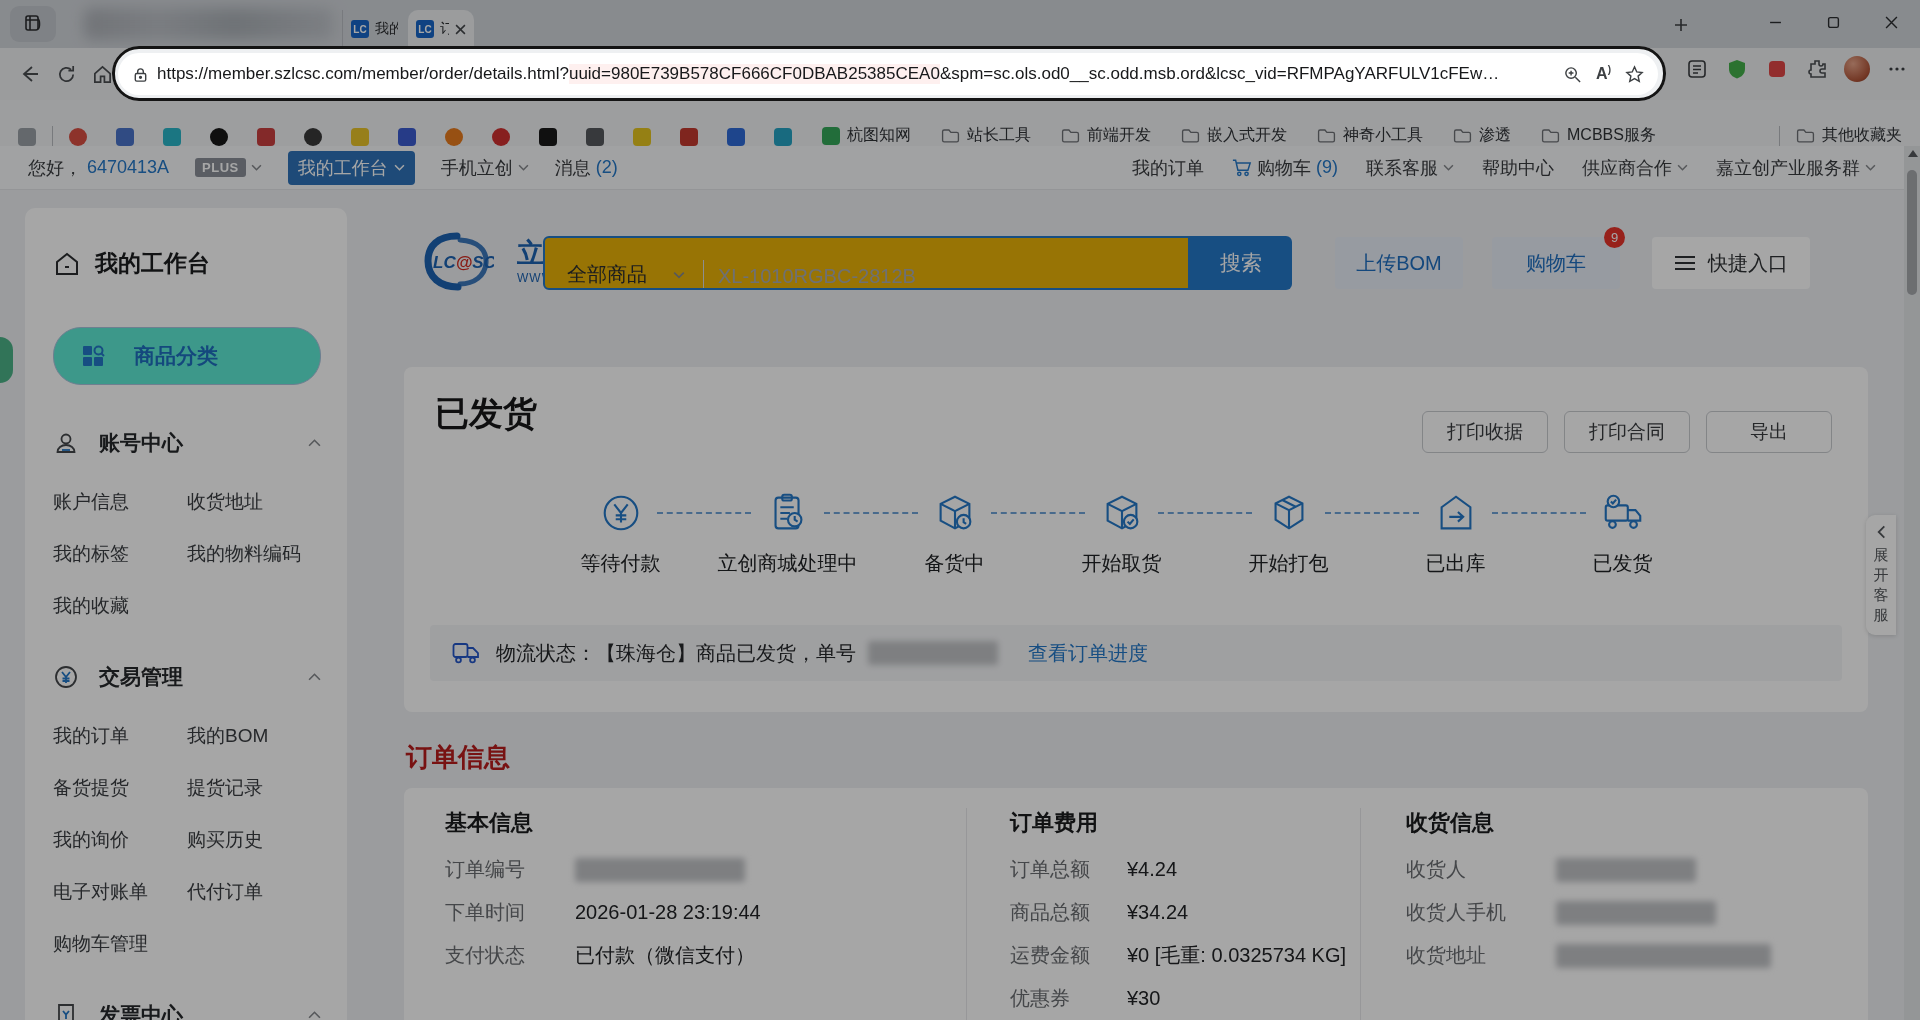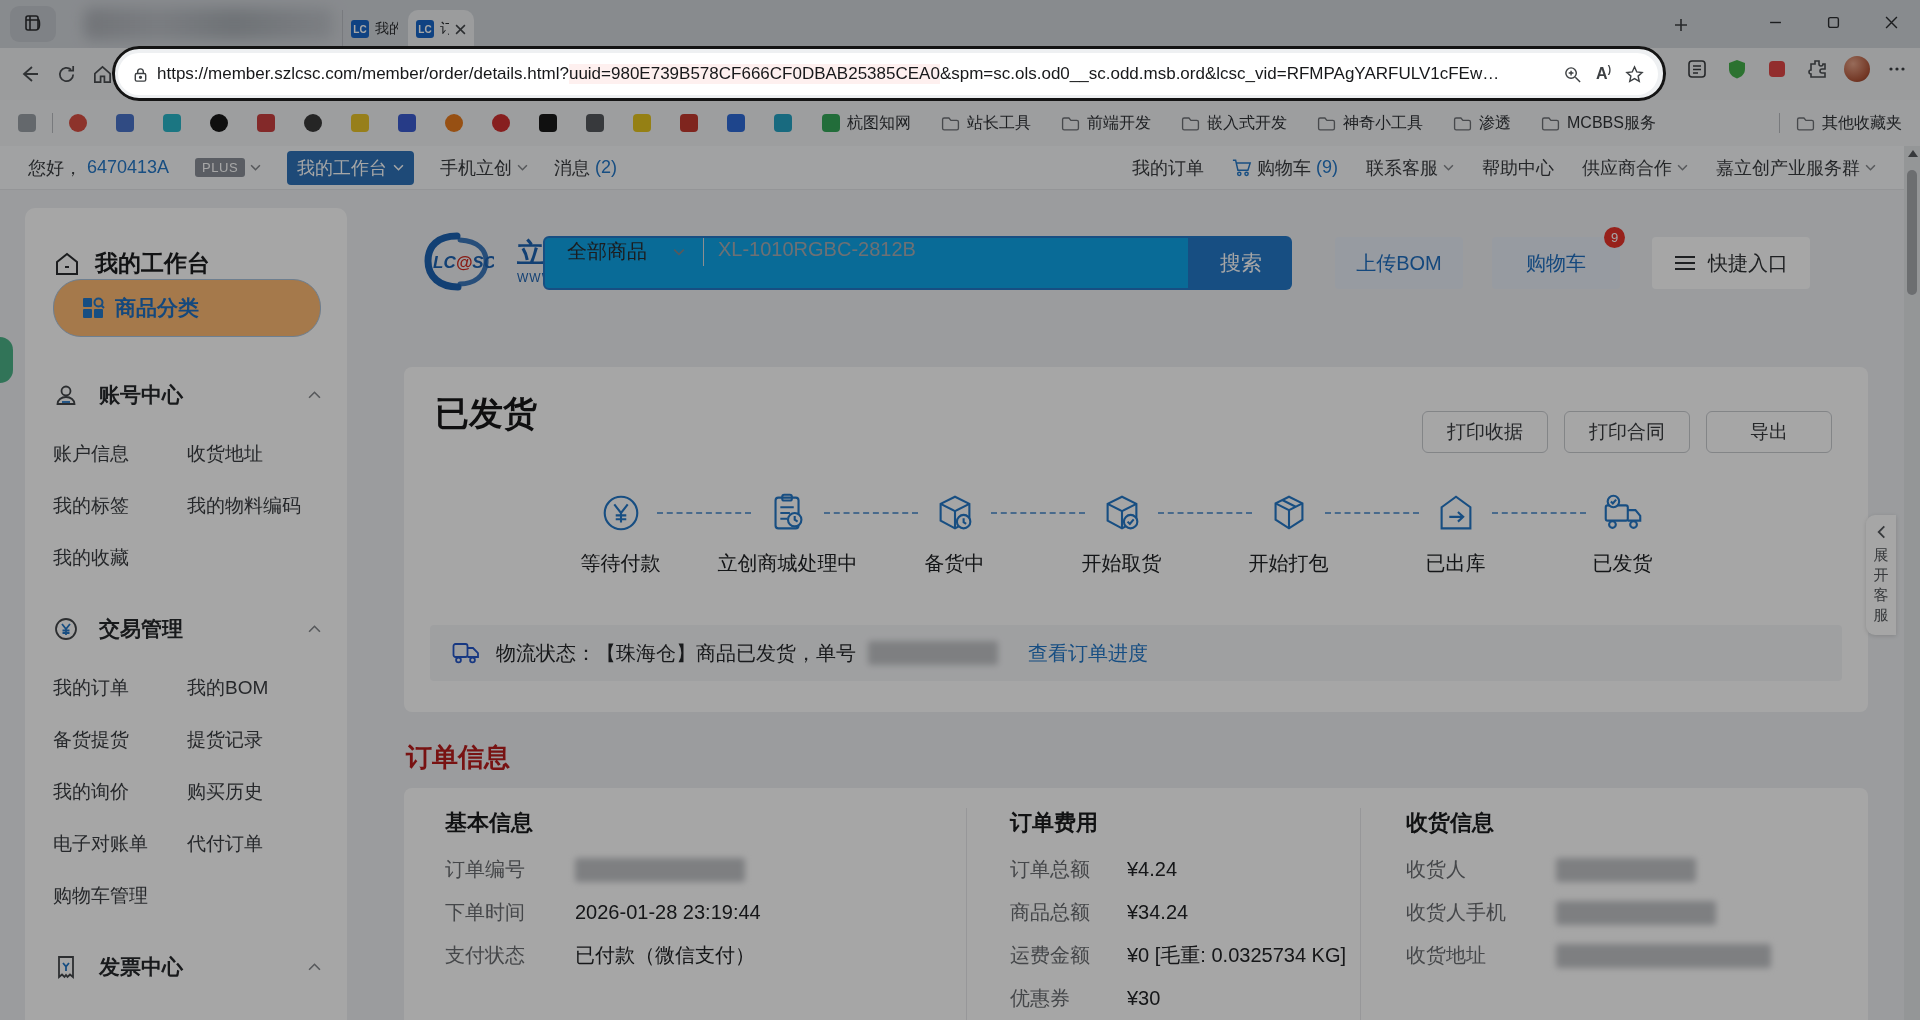--- a/index.html
+++ b/index.html
@@ -28,7 +28,7 @@
   .ext-row{position:absolute;right:10px;top:56px;display:flex;gap:14px;align-items:center;}
   .ext-ic{width:26px;height:26px;display:flex;align-items:center;justify-content:center;}
   .avatar{width:26px;height:26px;border-radius:50%;background:radial-gradient(circle at 35% 30%,#e8a58a,#b05438 70%,#7c3420);}
-  .bookmarksbar{position:absolute;left:0;top:100px;width:1920px;height:46px;background:#f1f3f5;display:flex;align-items:center;padding:0 18px;box-sizing:border-box;font-size:16px;color:#303337;}
+  .bookmarksbar{position:absolute;left:0;top:100px;width:1920px;height:46px;background:#f1f3f5;display:flex;align-items:flex-end;padding:0 18px;box-sizing:border-box;font-size:16px;color:#303337;}
   .fav{width:18px;height:18px;flex:0 0 auto;}
   .favlist{display:flex;gap:29px;align-items:center;}
   .bm-sep{width:1px;height:20px;background:#b9bcc1;margin:0 16px;flex:0 0 auto;}

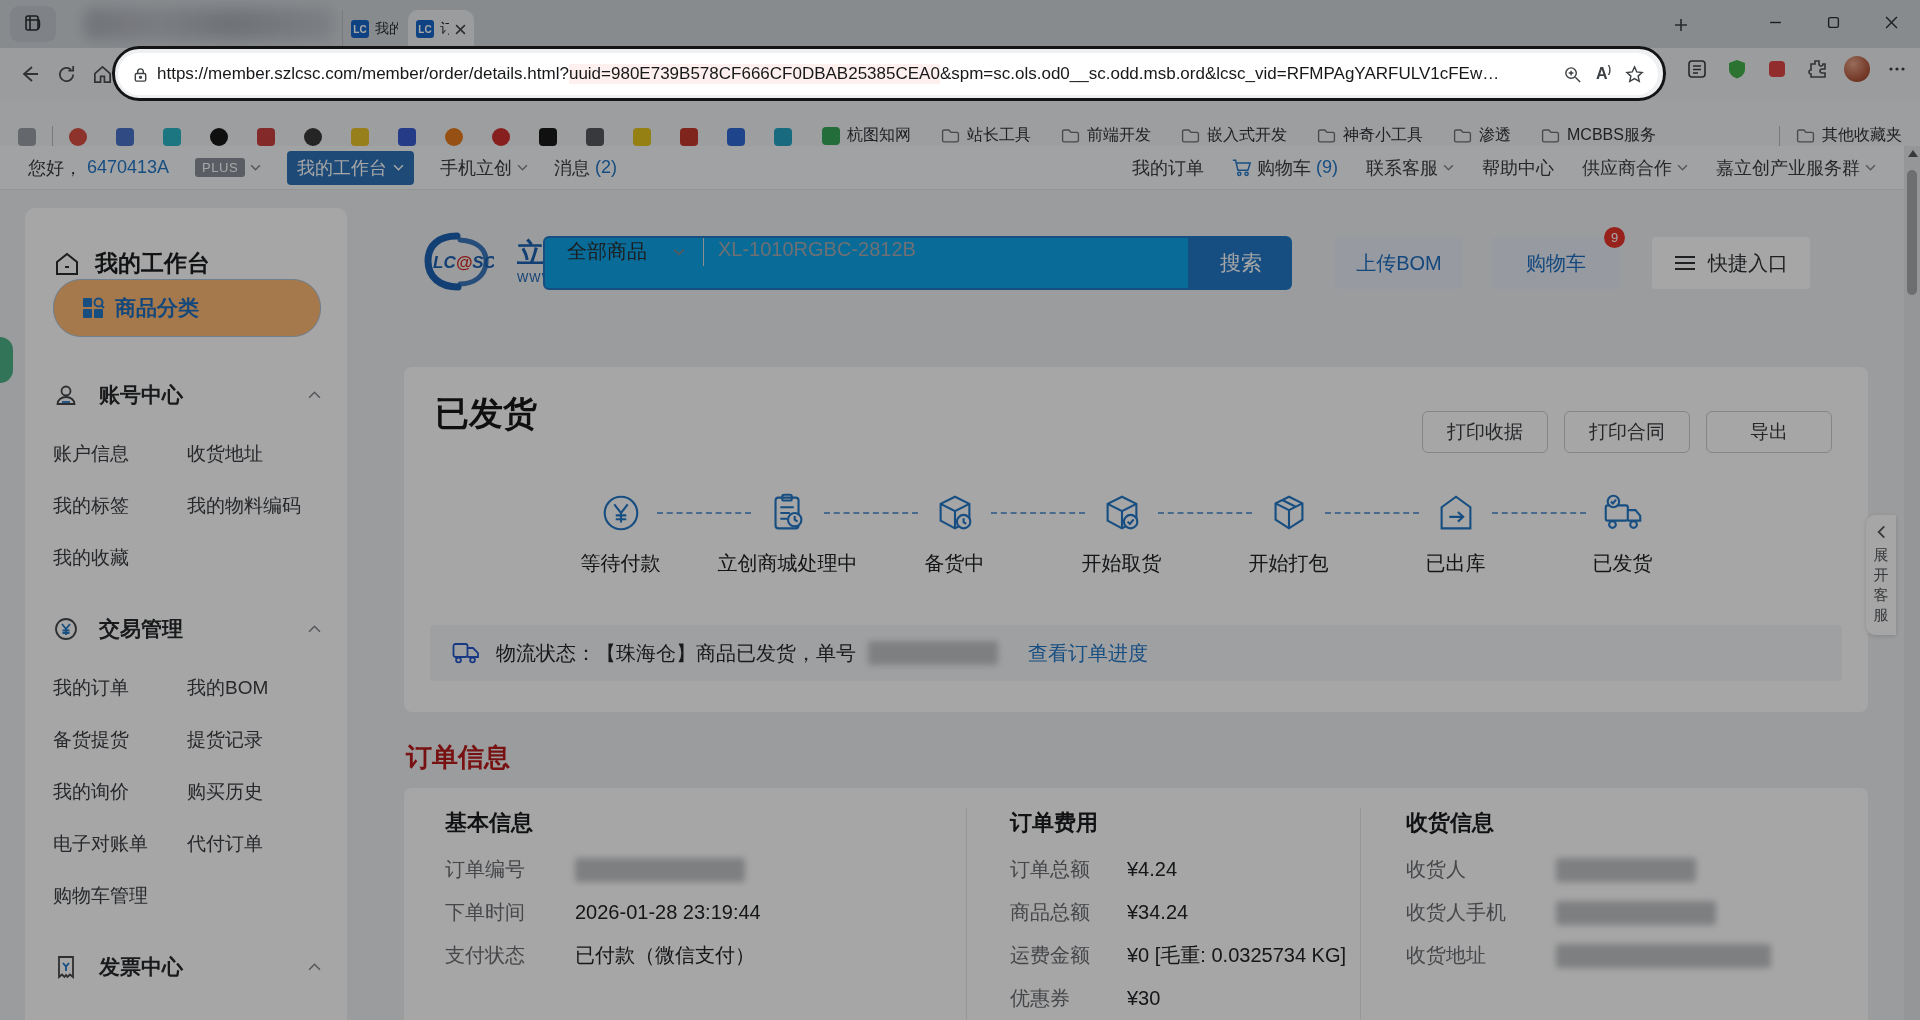--- a/index.html
+++ b/index.html
@@ -40,7 +40,7 @@
   .sn-right{margin-left:auto;display:flex;align-items:center;}
   .sn-right .sn-item{margin-right:0;margin-left:28px;}
   .blue{color:#2478c8;}
-  .plus-badge{background:#8a9099;color:#fff;font-size:13px;font-weight:normal;border-radius:3px;padding:2px 7px;letter-spacing:.5px;}
+  .plus-badge{background:#8a9099;color:#fff;font-size:13px;font-weight:bold;border-radius:3px;padding:2px 7px;letter-spacing:.5px;}
   .ws-pill{background:#2e72b8;color:#fff;border-radius:4px;padding:5px 10px;display:flex;gap:6px;align-items:center;}
   .chev{flex:0 0 auto;}
   

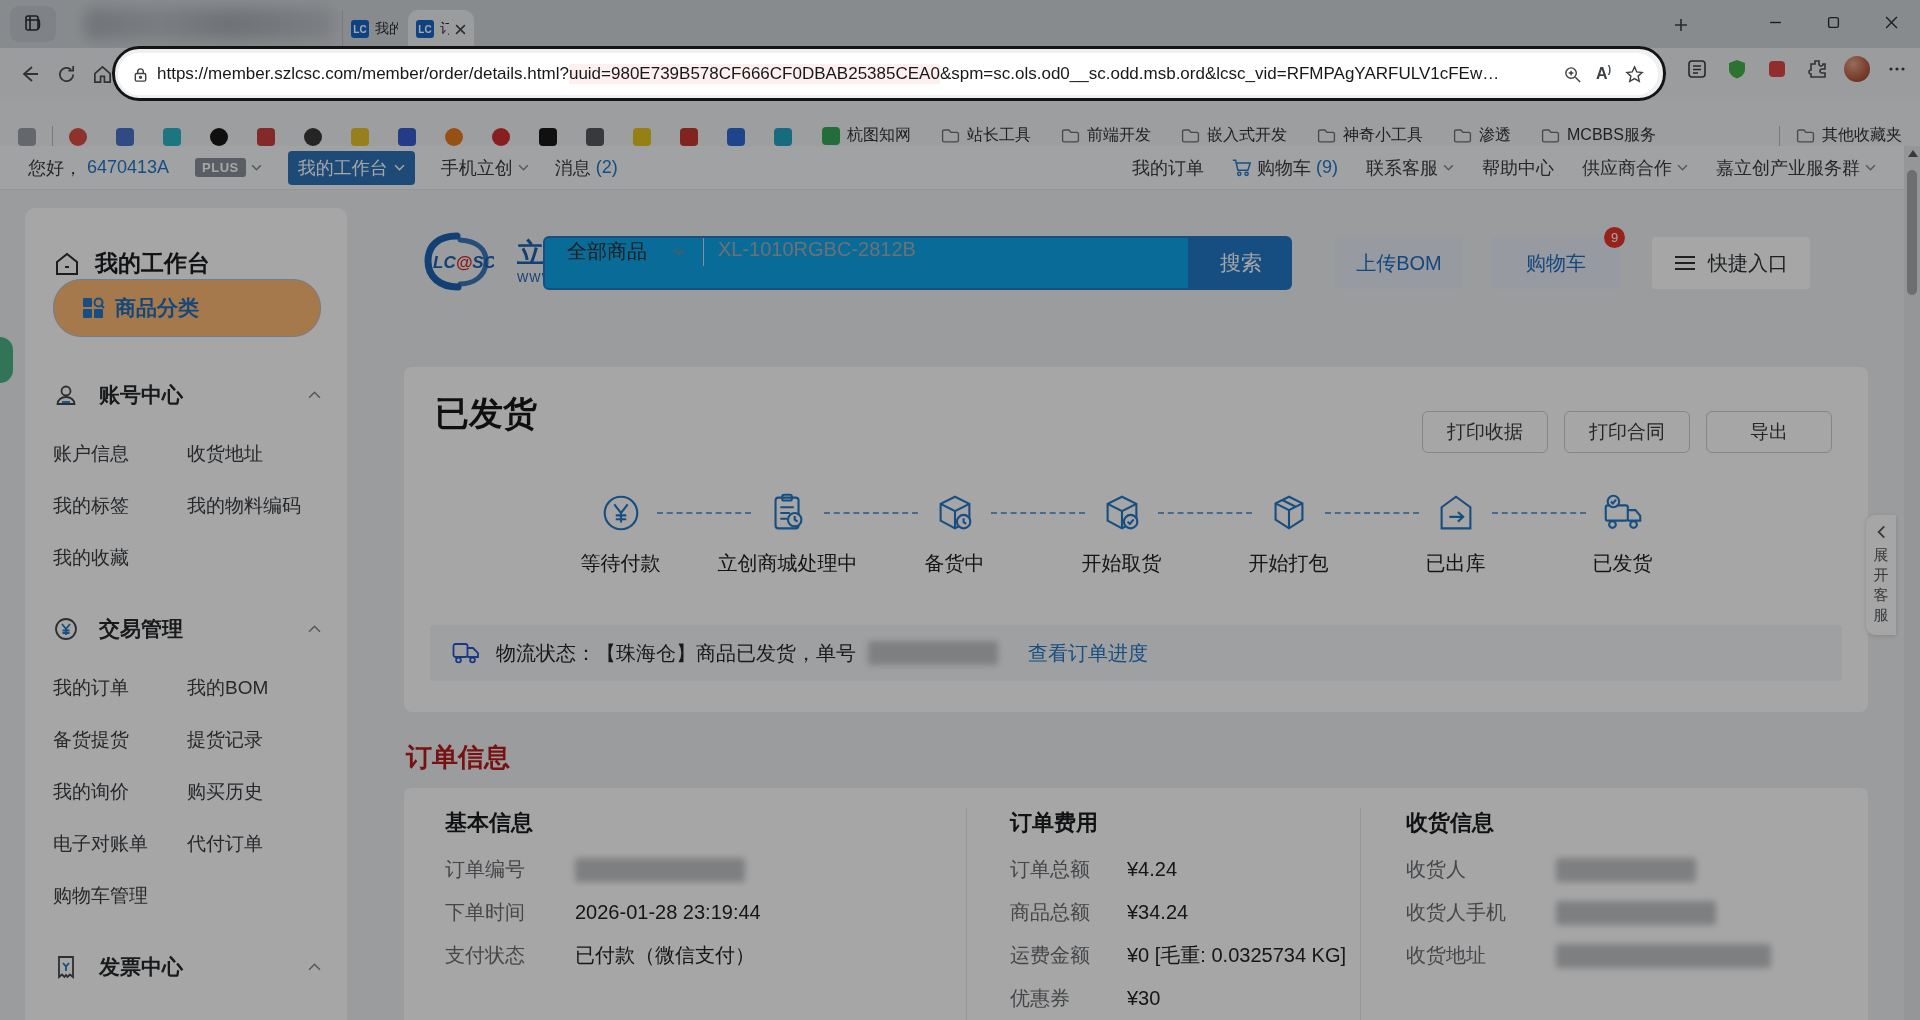--- a/index.html
+++ b/index.html
@@ -58,7 +58,7 @@
   .logo-mark{width:74px;height:60px;position:relative;}
   .logo-cn{font-size:27px;font-weight:bold;color:#1d63b2;line-height:1.1;}
   .logo-site{font-size:12px;letter-spacing:1px;color:#1d63b2;margin-top:3px;}
-  .searchbox{position:absolute;left:543px;top:236px;width:647px;height:54px;border:2px solid #2478c8;border-radius:6px 0 0 6px;background:#0ea5e9;box-sizing:border-box;display:flex;align-items:flex-start;}
+  .searchbox{position:absolute;left:543px;top:236px;width:647px;height:54px;border:2px solid #2478c8;border-radius:6px 0 0 6px;background:#eab308;box-sizing:border-box;display:flex;align-items:flex-end;}
   .sb-cat{display:flex;align-items:center;gap:26px;padding:0 18px 0 22px;font-size:20px;color:#2b2d30;}
   .sb-div{width:1px;height:28px;background:#d7dadd;}
   .search-input{border:0;outline:0;flex:1;font-size:20px;color:#33363a;padding:0 14px;font-family:inherit;background:transparent;}

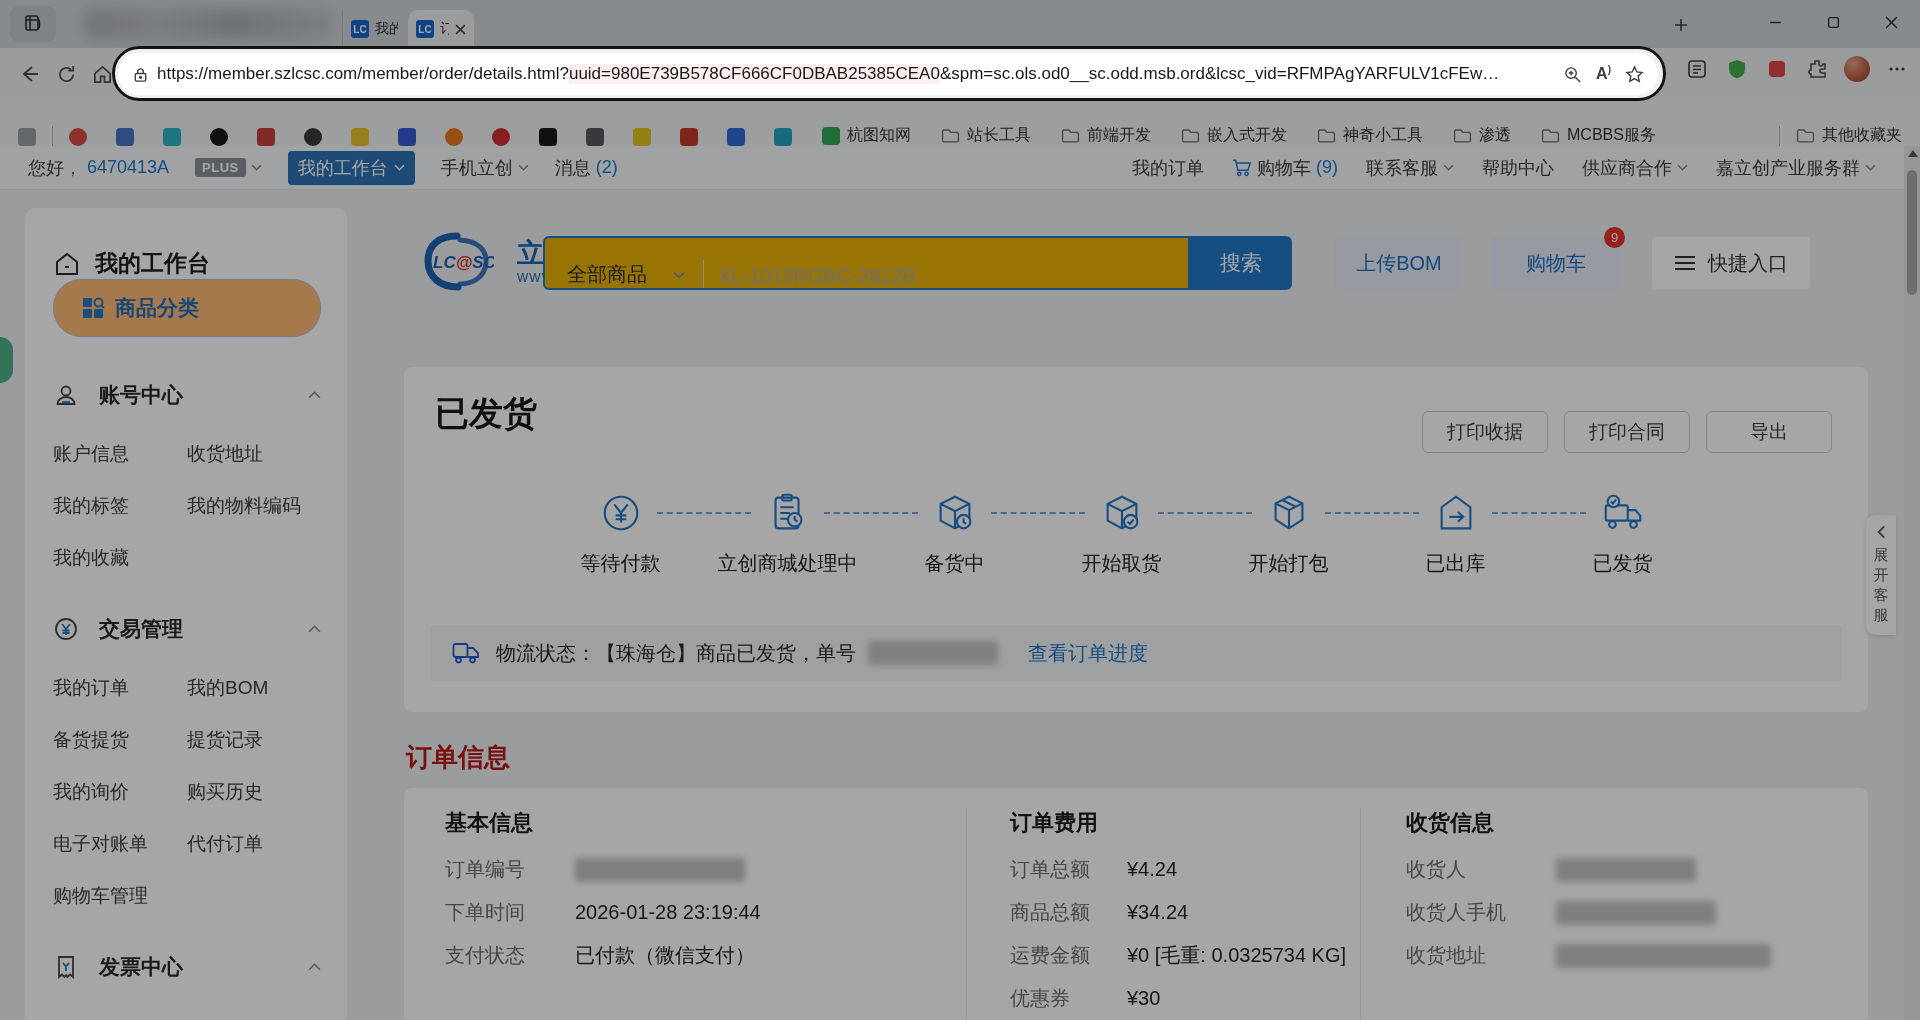--- a/index.html
+++ b/index.html
@@ -46,7 +46,7 @@
   
   .sidebar{position:absolute;left:25px;top:208px;width:322px;height:840px;background:#fff;border-radius:10px;box-sizing:border-box;padding:40px 26px 0 28px;}
   .sb-title{display:flex;gap:14px;align-items:center;font-size:23px;font-weight:bold;color:#1c1e20;}
-  .cat-pill{border:1px solid #a9c3de;background:#fdba74;border-radius:28px;height:56px;display:flex;align-items:center;gap:9px;padding:0 26px;color:#1f6fc0;font-size:21px;font-weight:bold;}
+  .cat-pill{margin-top:48px;border:1px solid #a9c3de;background:#5eead4;border-radius:28px;height:56px;display:flex;align-items:center;gap:28px;padding:0 26px;color:#1f6fc0;font-size:21px;font-weight:bold;}
   .sb-sec{margin-top:44px;display:flex;align-items:center;gap:20px;font-size:21px;font-weight:bold;color:#26282b;}
   .sb-sec .chev{margin-left:auto;}
   .sb-links{margin-top:6px;}

